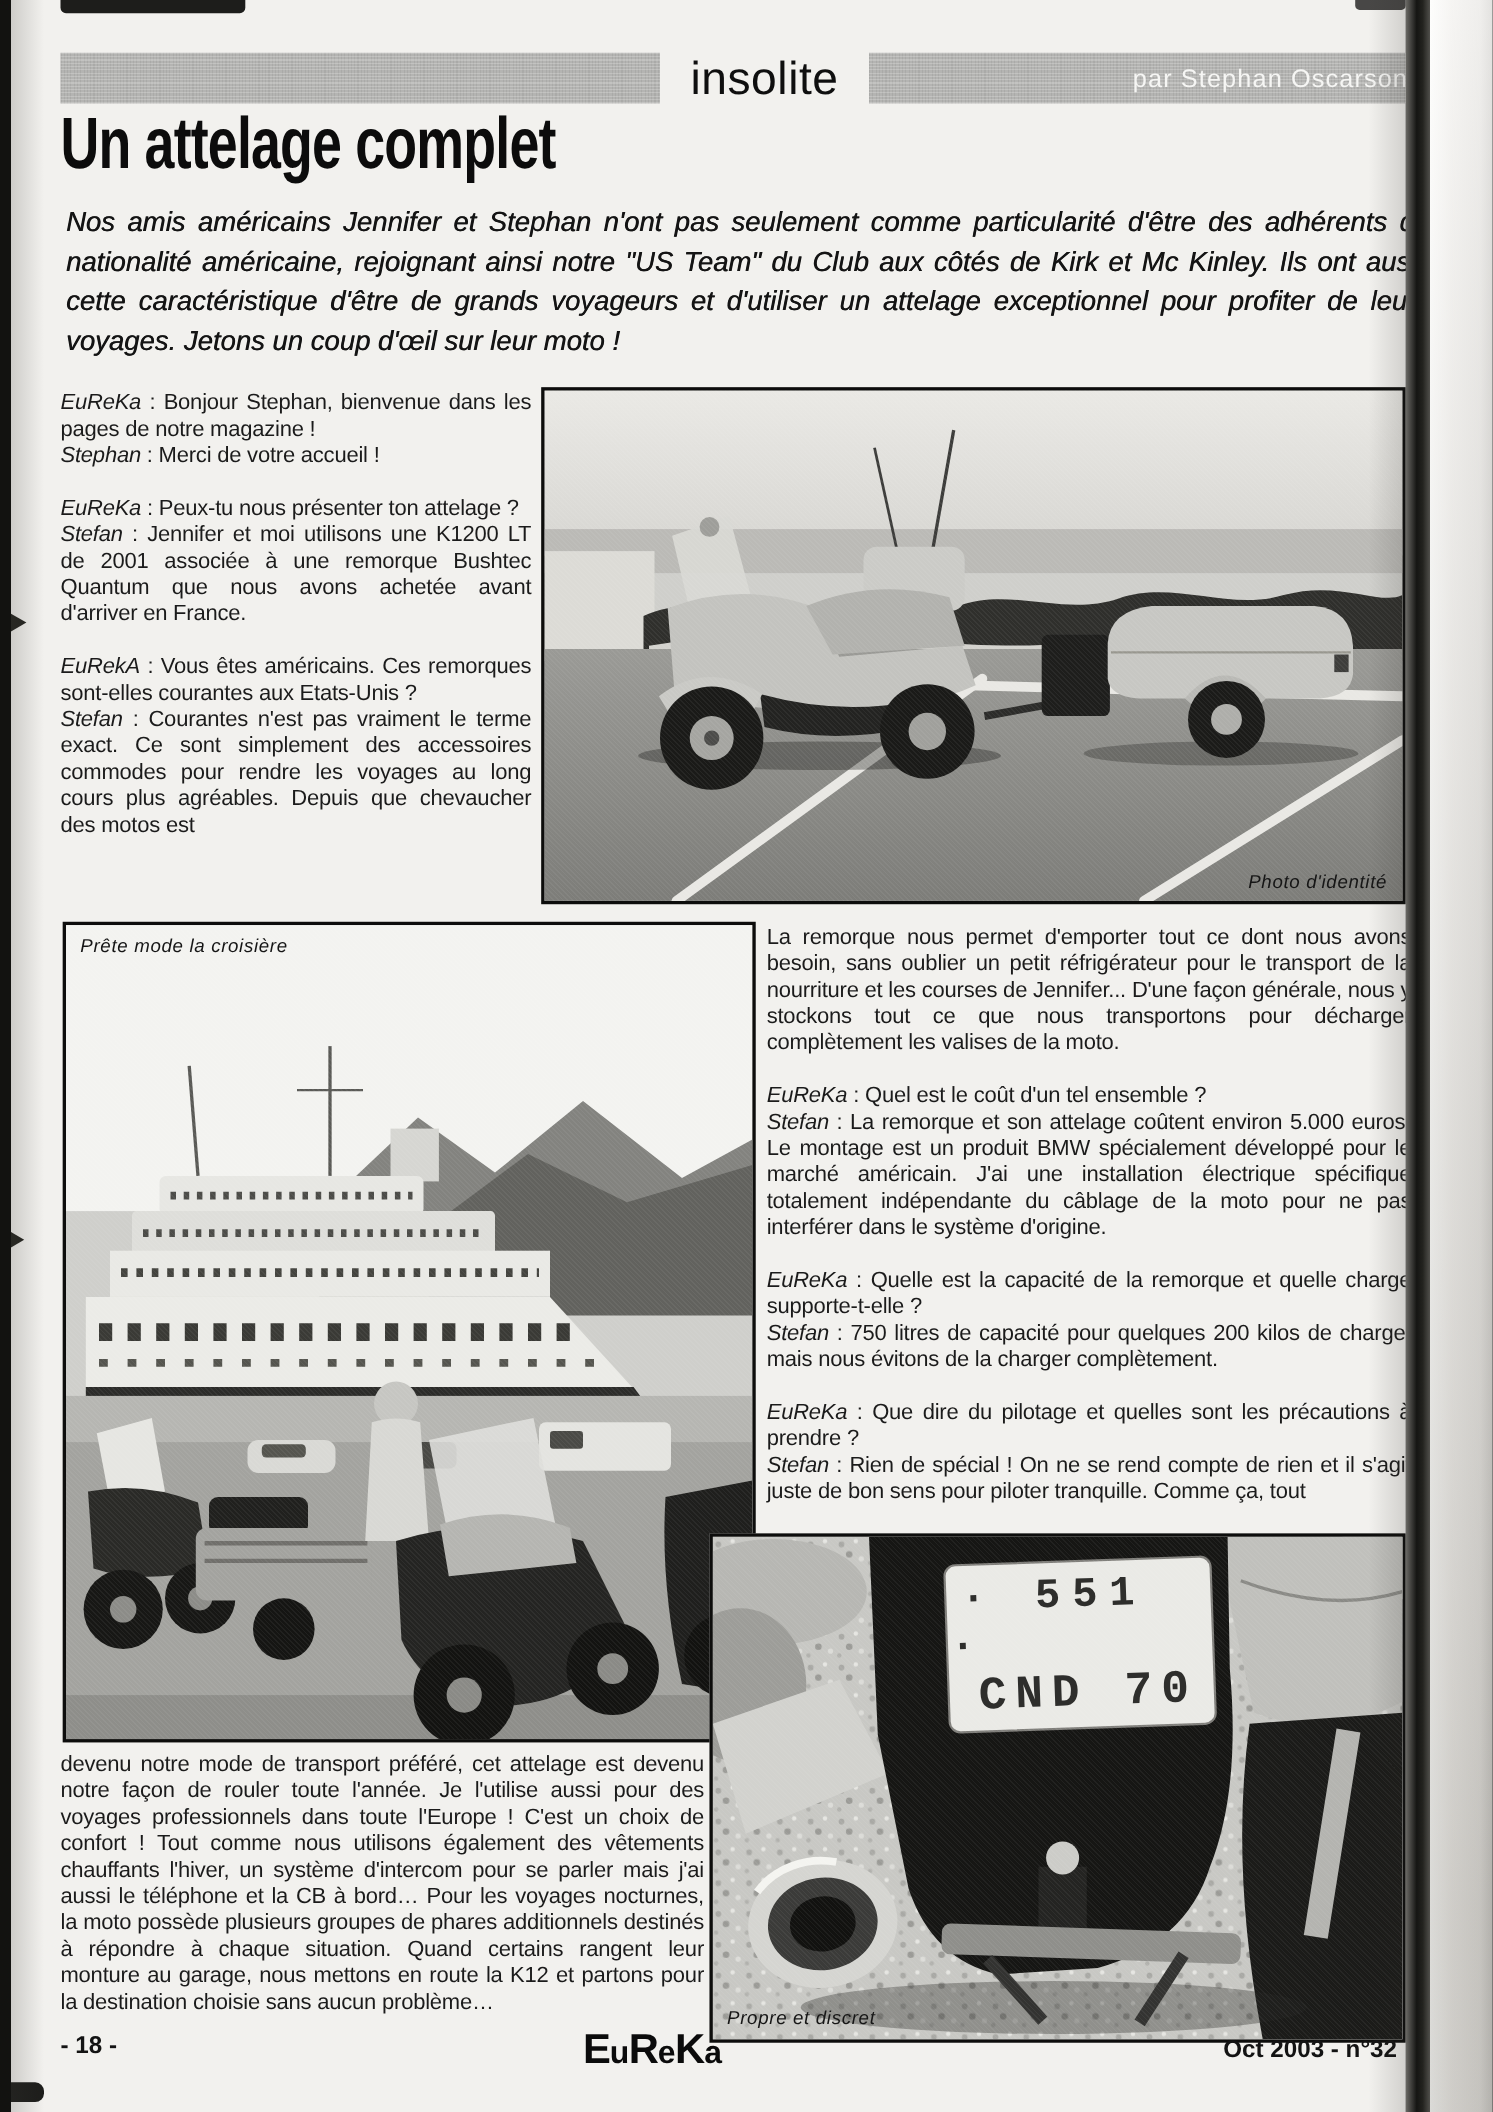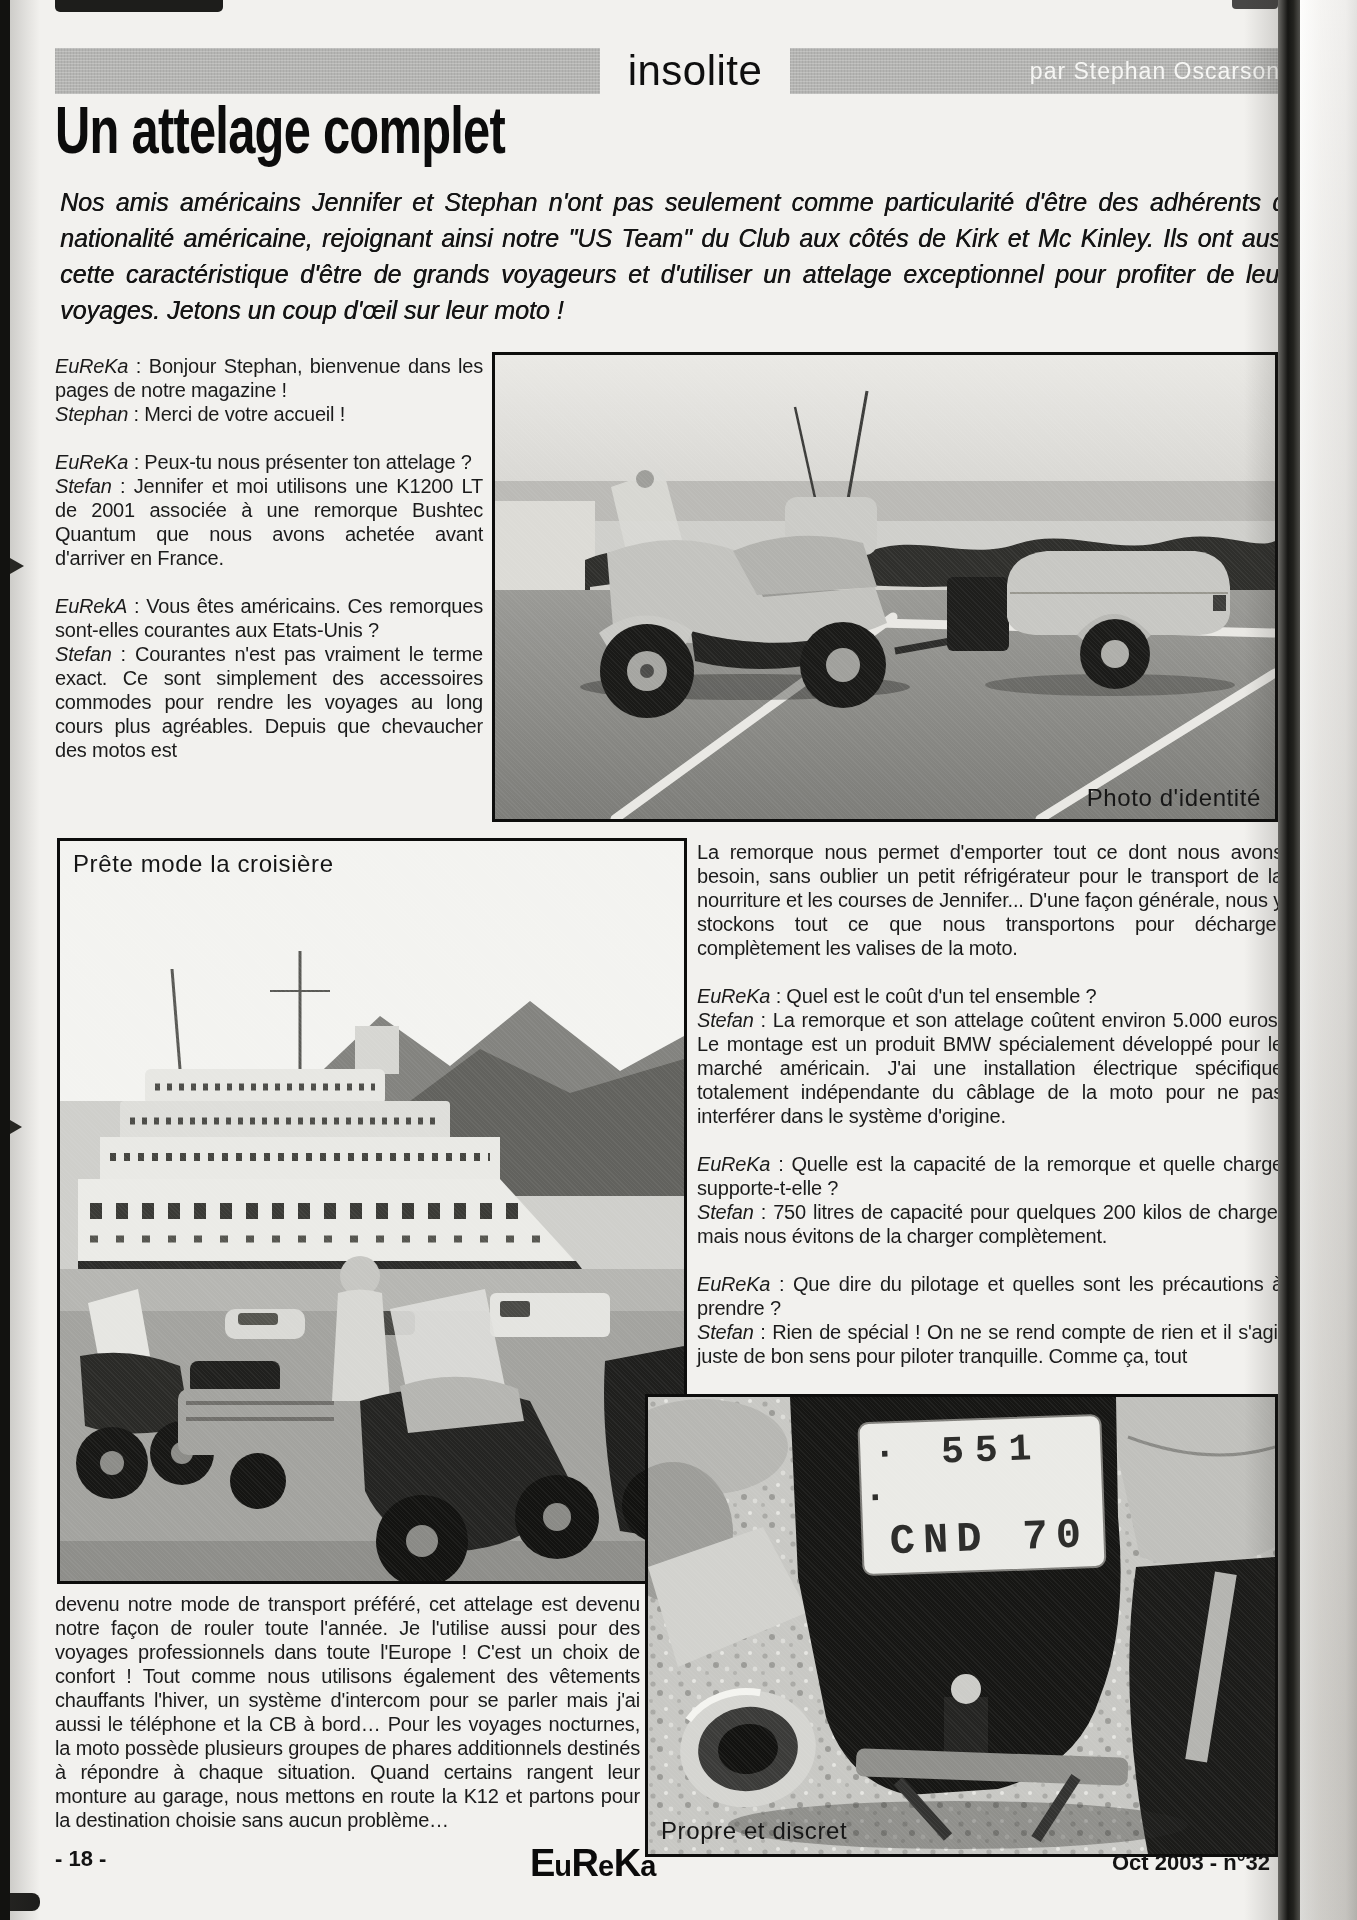--- a/index.html
+++ b/index.html
@@ -67,7 +67,7 @@
   .photo-identity{left:482px;top:352px;width:786px;height:470px;}
   .photo-cruise{left:47px;top:838px;width:630px;height:746px;}
   .photo-hitch{left:635px;top:1394px;width:633px;height:463px;}
-  .caption{position:absolute;font-size:24px;color:#161616;
+  .caption{position:absolute;font-style:italic;font-size:17px;color:#161616;
            letter-spacing:.6px;white-space:nowrap;z-index:3;}
   .caption-br{right:14px;bottom:7px;}
   .caption-tl{left:13px;top:9px;}

